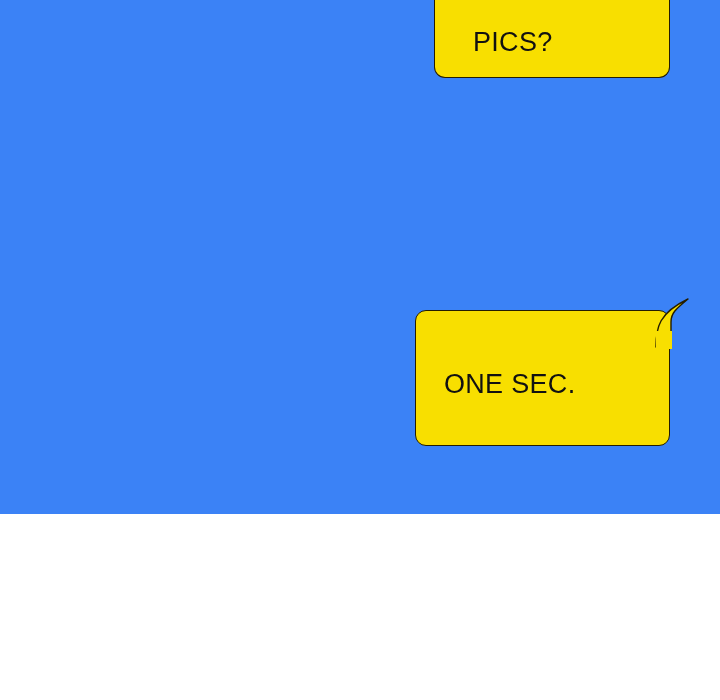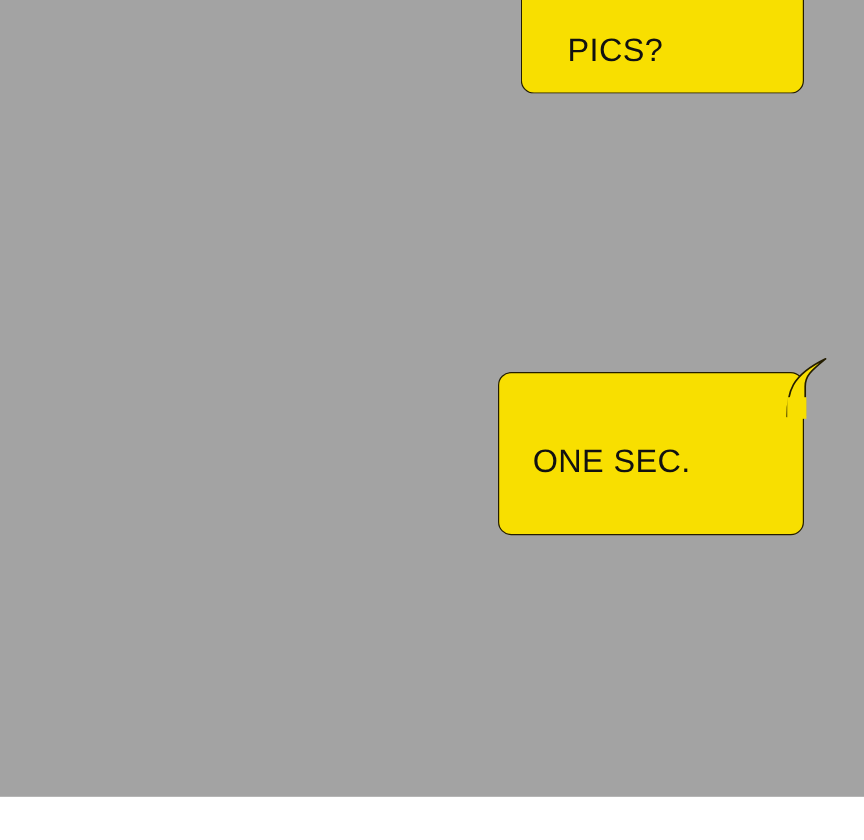--- a/index.html
+++ b/index.html
@@ -16,8 +16,8 @@
   #comic-panel {
     position: relative;
     width: 720px;
-    height: 664px;
-    background: #a3a3a3;
+    height: 514px;
+    background: #3b82f6;
   }
   .bubble {
     position: absolute;

